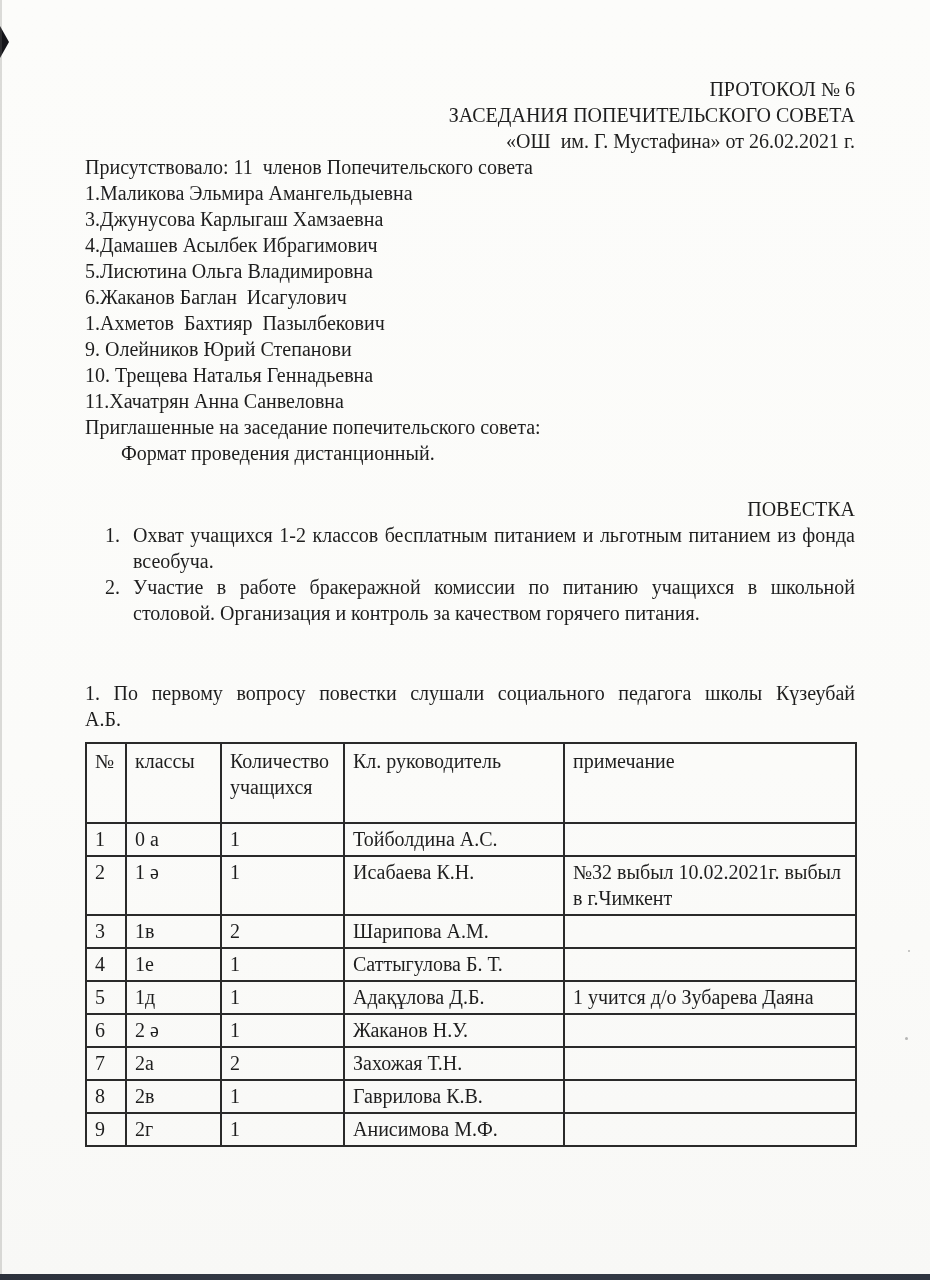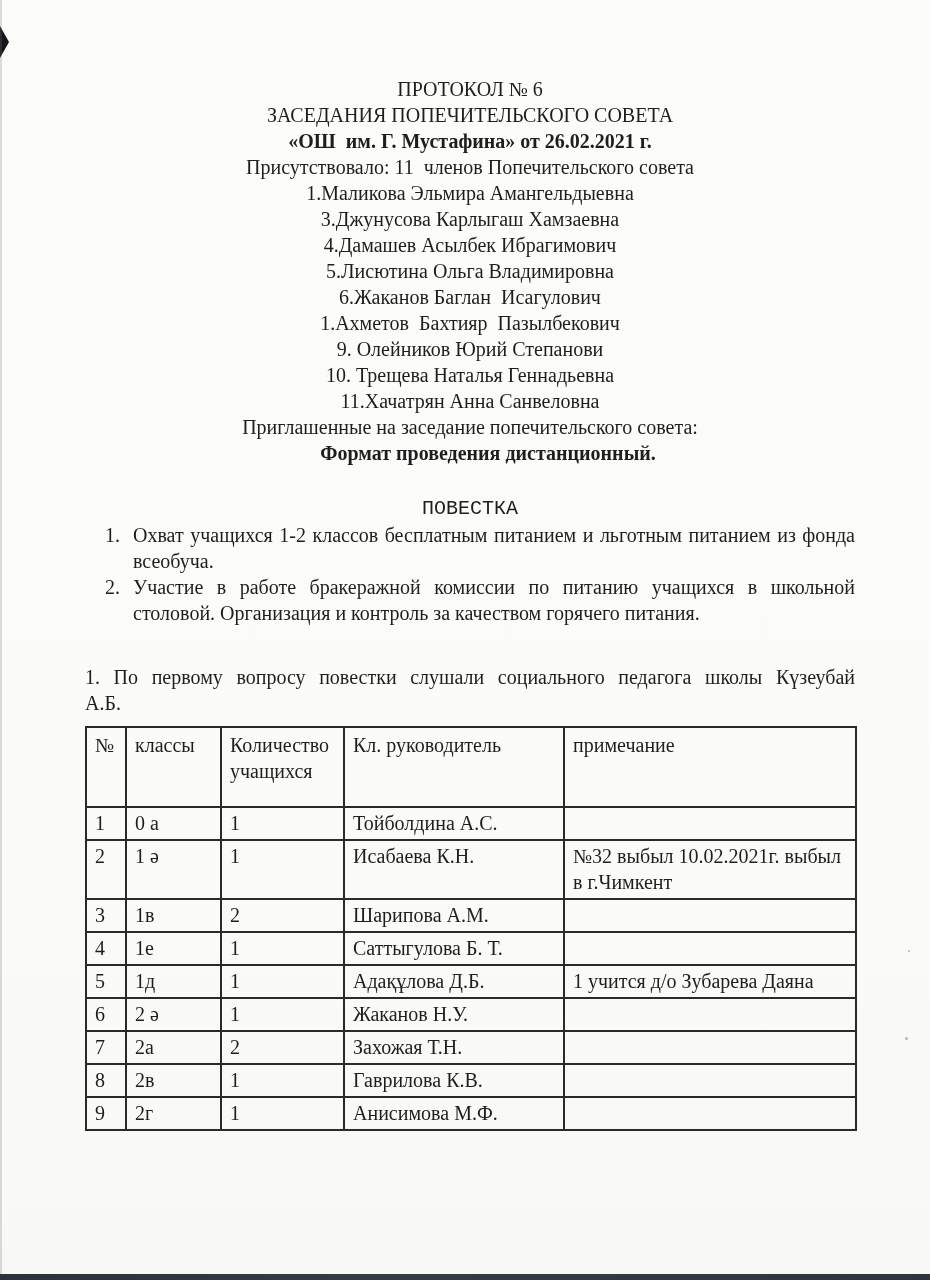--- a/index.html
+++ b/index.html
@@ -25,7 +25,7 @@
     white-space: pre-wrap;
     text-align: center;
   }
-  .center { text-align: center; }
+  .center { text-align: right; }
   .bold { font-weight: bold; }
   .indent-format { padding-left: 36px; }
   .indent-total { padding-left: 44px; }

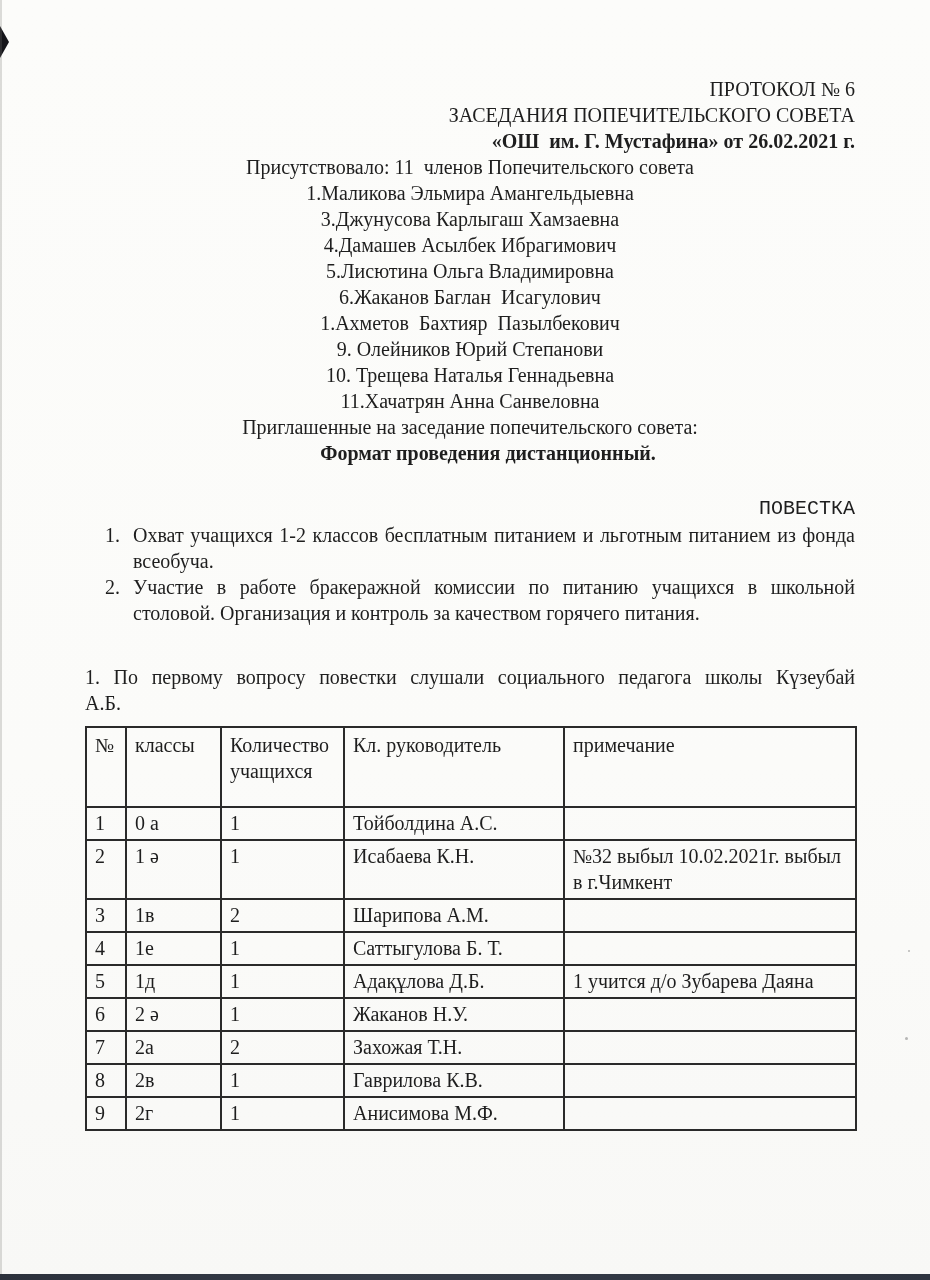--- a/index.html
+++ b/index.html
@@ -26,7 +26,7 @@
     text-align: center;
   }
   .center { text-align: right; }
-  .bold { font-weight: bold; }
+  .bold { font-weight: normal; }
   .indent-format { padding-left: 36px; }
   .indent-total { padding-left: 44px; }
   .agenda-title { margin-top: 30px; font-family: Liberation Mono, monospace; }

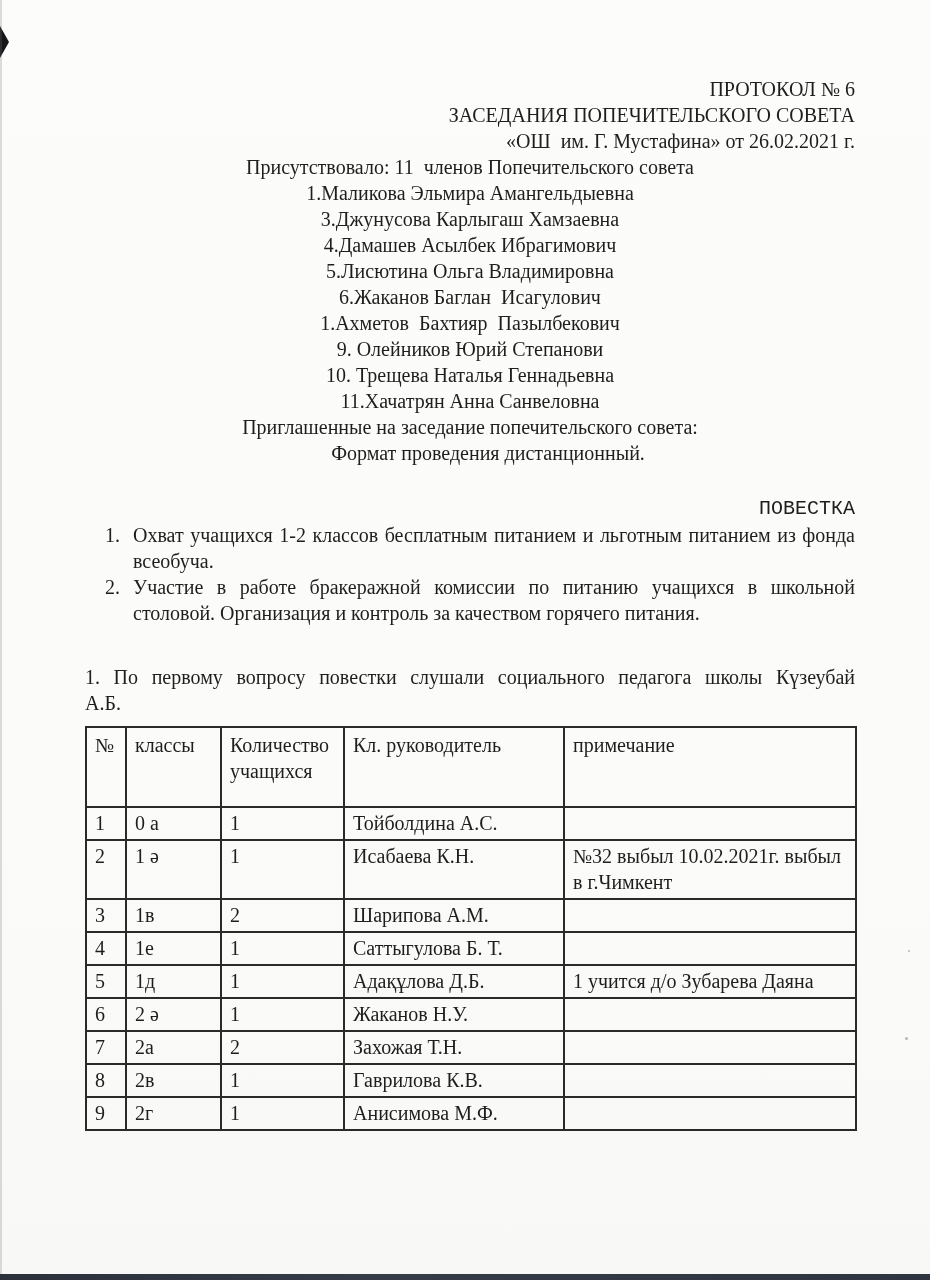--- a/index.html
+++ b/index.html
@@ -23,7 +23,6 @@
     font-size: 20px;
     line-height: 26px;
     white-space: pre-wrap;
-    text-align: center;
   }
   .center { text-align: right; }
   .bold { font-weight: normal; }

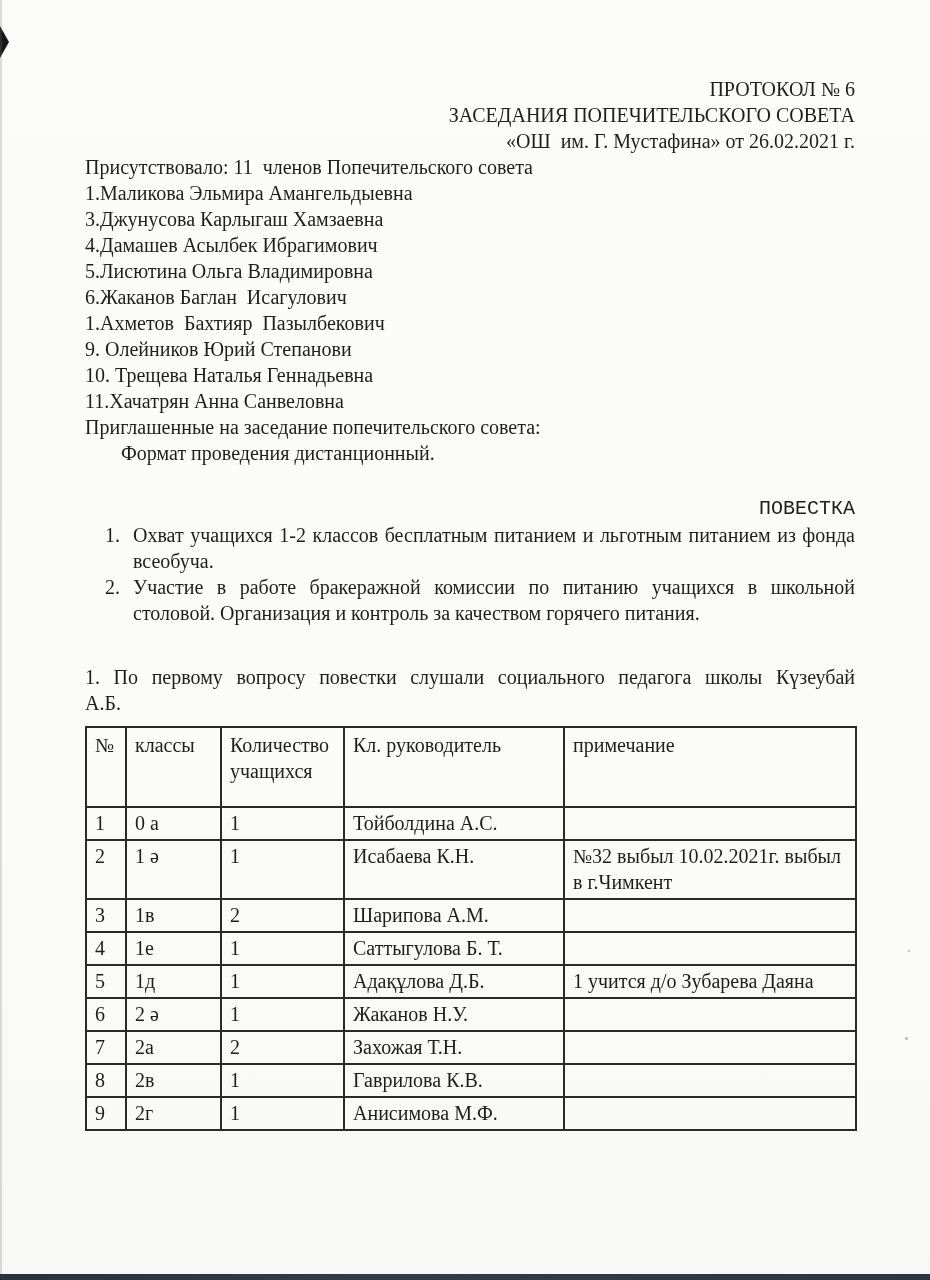--- a/index.html
+++ b/index.html
@@ -28,7 +28,7 @@
   .bold { font-weight: normal; }
   .indent-format { padding-left: 36px; }
   .indent-total { padding-left: 44px; }
-  .agenda-title { margin-top: 30px; font-family: Liberation Mono, monospace; }
+  .agenda-title { margin-top: 30px; }
   .agenda-list { margin-top: 0; }
   .agenda-item {
     position: relative;

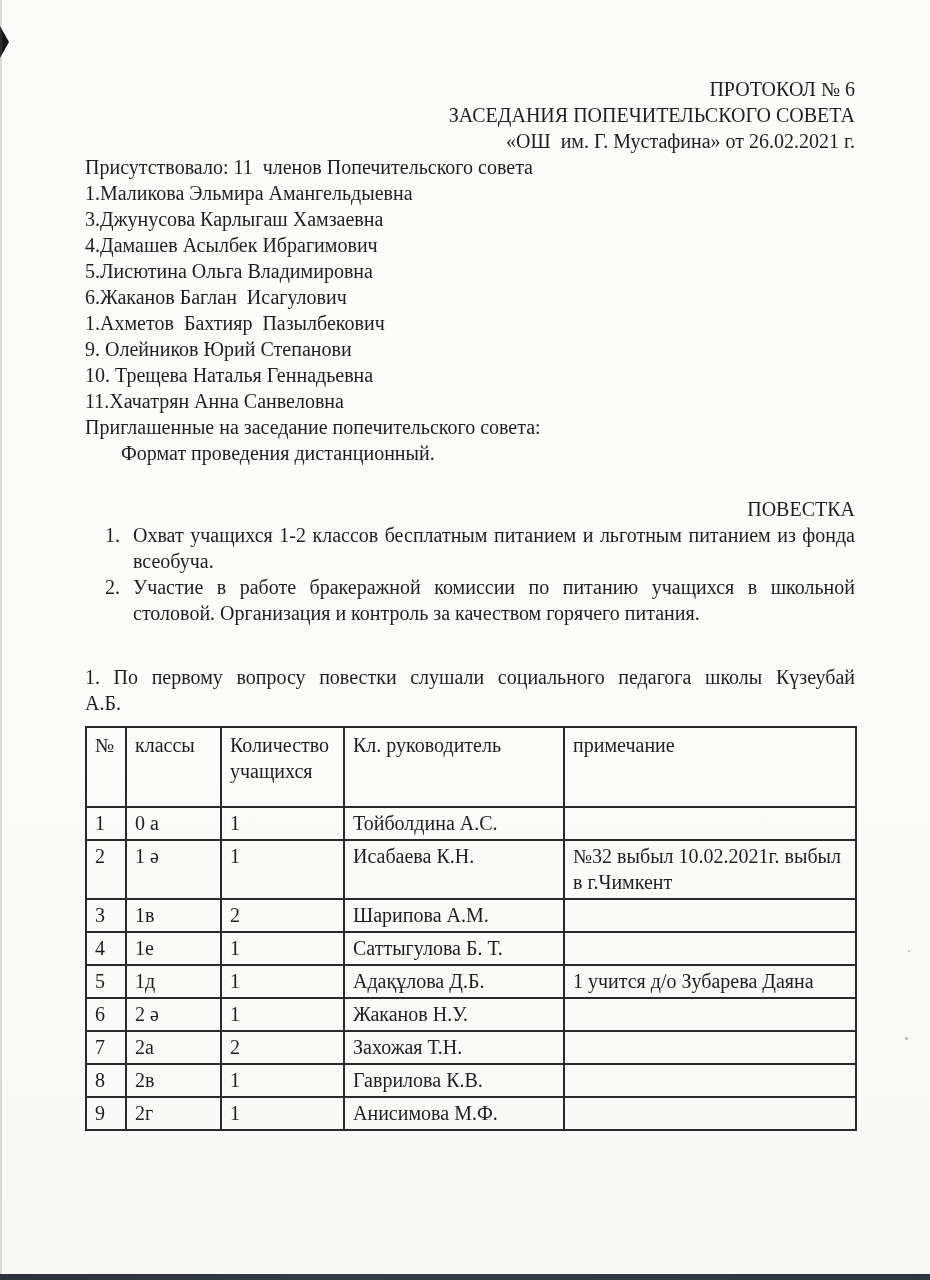--- a/index.html
+++ b/index.html
@@ -43,7 +43,7 @@
     top: 0;
   }
   .para-block {
-    margin-top: 12px;
+    margin-top: 28px;
     font-size: 20px;
     line-height: 26px;
     text-align: justify;

